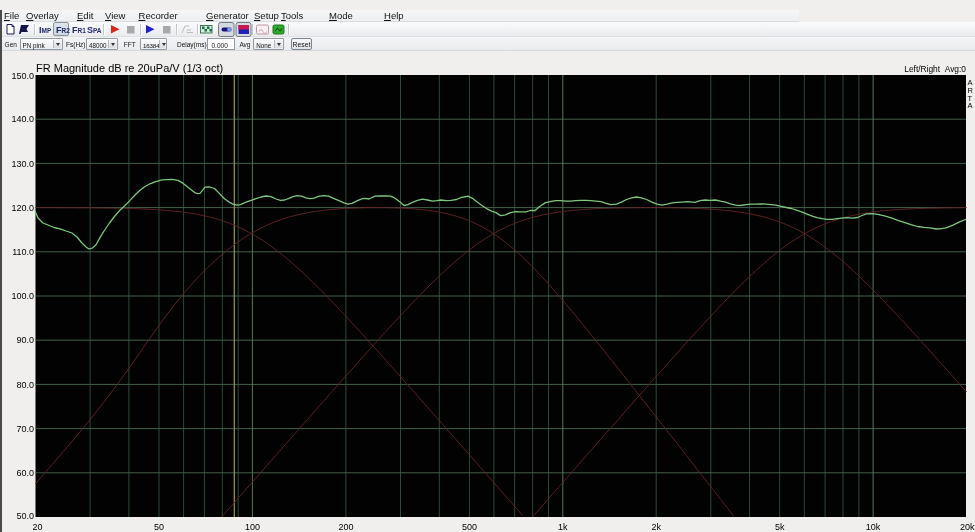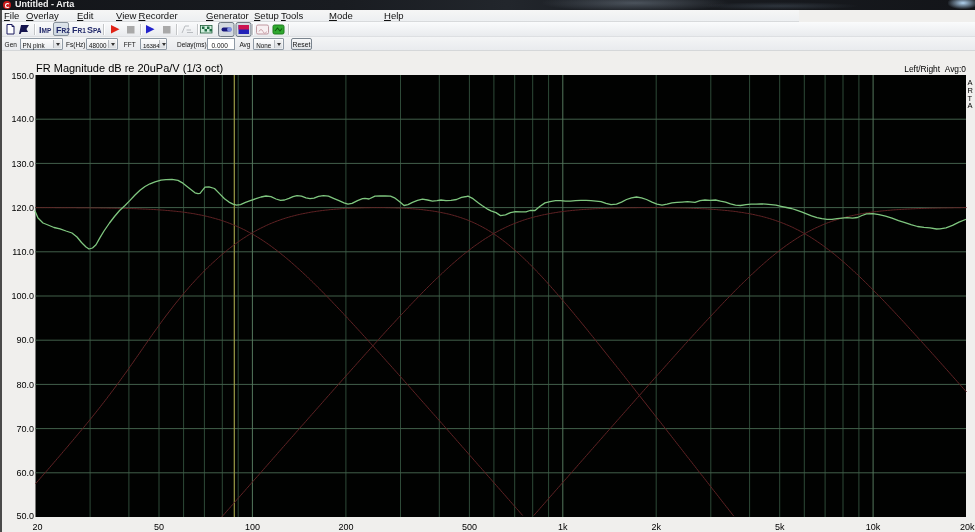--- a/index.html
+++ b/index.html
@@ -31,13 +31,6 @@
 </style></head>
 <body>
 <div id="win">
-<div id="titlebar">
-      <div class="glow1"></div>
-      <div class="glow2"></div>
-      <div class="glow3"></div>
-      <div id="ticon"></div>
-      <div id="ttext">Untitled - Arta</div>
-    </div>
 <div id="lborder"></div>
 <div id="menubar">
 <span style="left:4px"><u>F</u>ile</span>

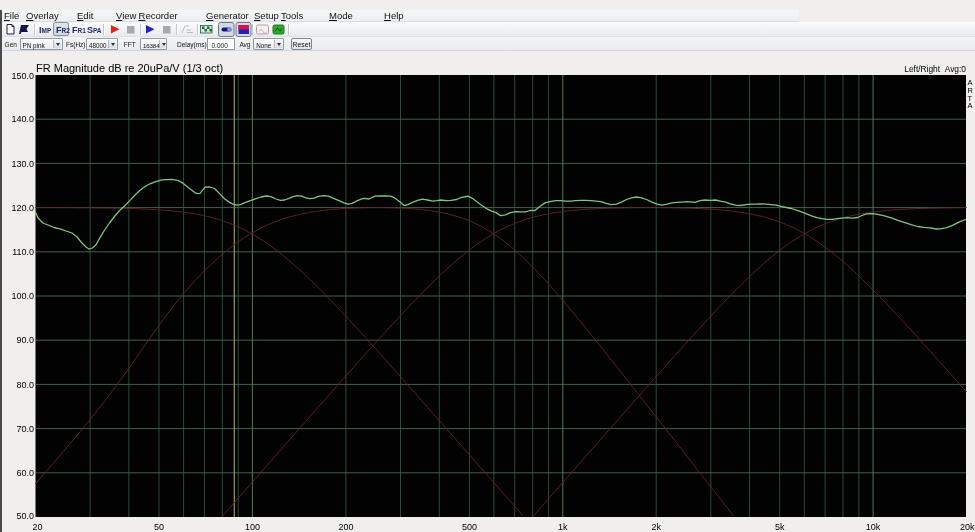--- a/index.html
+++ b/index.html
@@ -36,7 +36,7 @@
 <span style="left:4px"><u>F</u>ile</span>
 <span style="left:26px"><u>O</u>verlay</span>
 <span style="left:77px"><u>E</u>dit</span>
-<span style="left:116px"><u>V</u>iew</span>
+<span style="left:105px"><u>V</u>iew</span>
 <span style="left:138.5px"><u>R</u>ecorder</span>
 <span style="left:206px"><u>G</u>enerator</span>
 <span style="left:254px"><u>S</u>etup</span>

